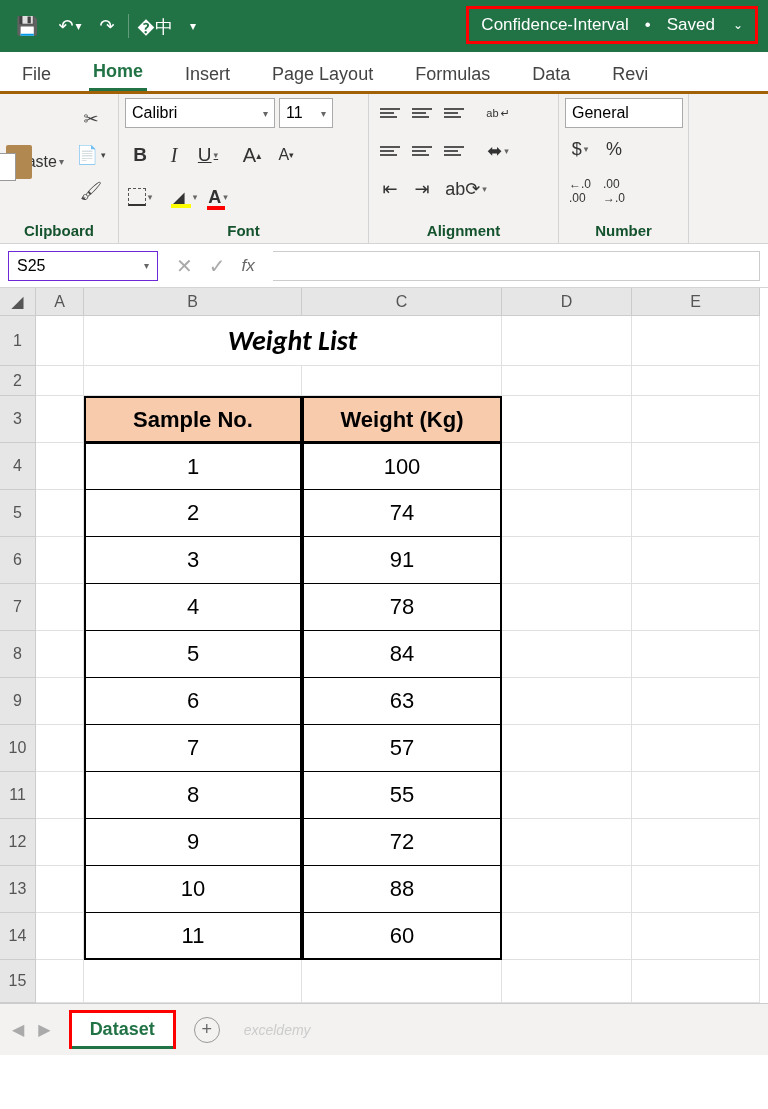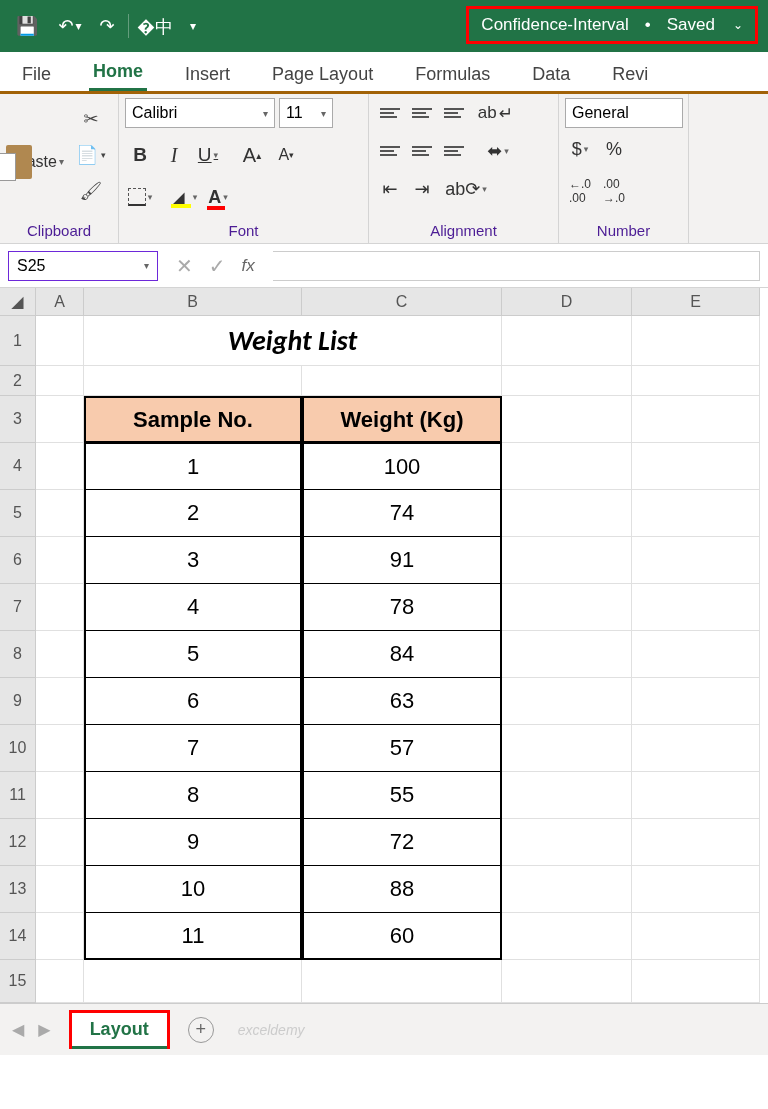--- a/index.html
+++ b/index.html
@@ -56,7 +56,7 @@
 .align-icon { width: 28px; height: 26px; display: flex; flex-direction: column; justify-content: center; gap: 2px; padding: 0 4px; }
 .align-icon span { height: 2px; background: #555; }
 .align-icon.top span:nth-child(1){width:100%} .align-icon.top span:nth-child(2){width:70%} .align-icon.top span:nth-child(3){width:85%}
-.wrap-icon { display: flex; align-items: center; gap: 2px; font-size: 17px; justify-content: flex-end; }
+.wrap-icon { display: flex; align-items: center; gap: 2px; font-size: 11px; }
 
 .num-group { width: 130px; }
 

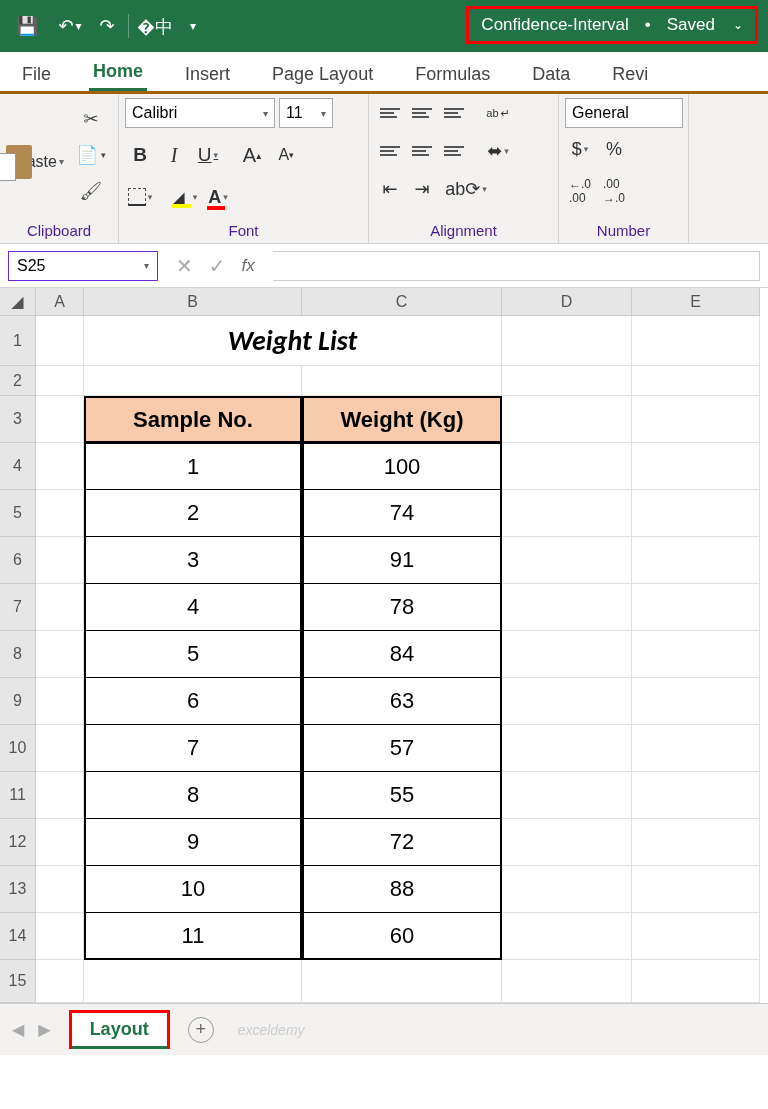--- a/index.html
+++ b/index.html
@@ -23,7 +23,7 @@
 .ribbon-body { background: #f3f2f1; border-bottom: 1px solid #d4d4d4; display: flex; height: 150px; }
 .group { border-right: 1px solid #d4d4d4; display: flex; flex-direction: column; padding: 4px 6px 2px; }
 .group-content { flex: 1; display: flex; gap: 6px; }
-.group-label { text-align: center; font-size: 15px; color: #4c1d95; padding: 2px 0; position: relative; }
+.group-label { text-align: center; font-size: 15px; color: #14532d; padding: 2px 0; position: relative; font-weight: bold; }
 
 .paste-btn { display: flex; flex-direction: row; align-items: center; justify-content: center; width: 58px; padding-top: 4px; }
 .clipboard-icon { width: 36px; height: 40px; position: relative; }

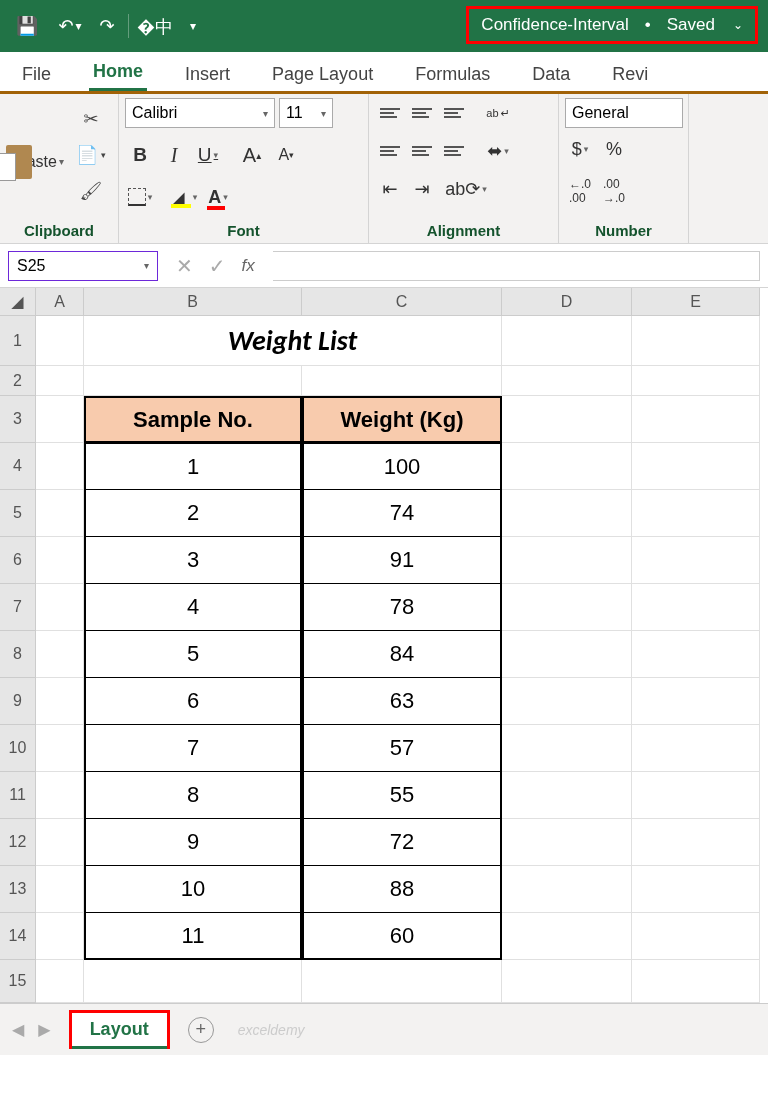--- a/index.html
+++ b/index.html
@@ -347,7 +347,7 @@
     <span>◀</span>
     <span>▶</span>
   </div>
-  <div class="sheet-tab">Layout</div>
+  <div class="sheet-tab">Dataset</div>
   <div class="add-sheet">+</div>
   <div class="watermark">exceldemy</div>
 </div>

